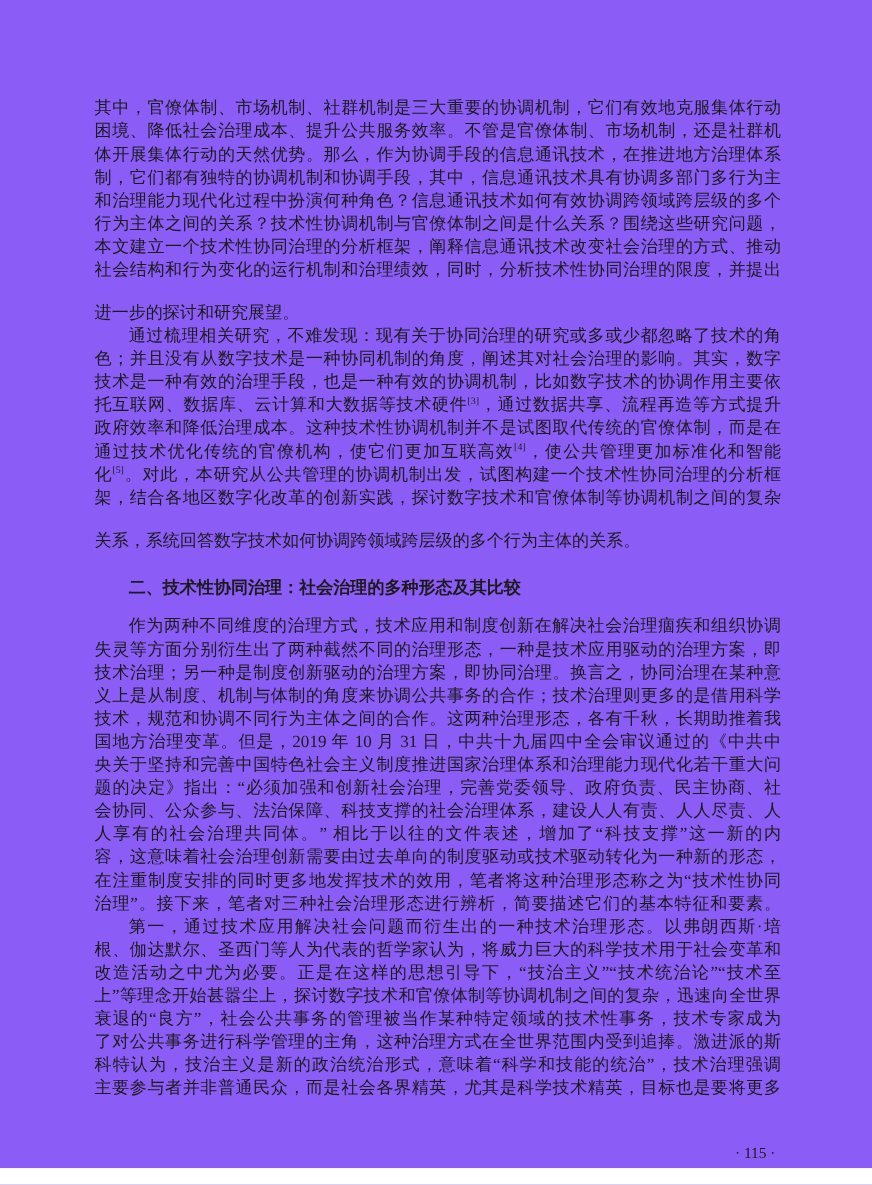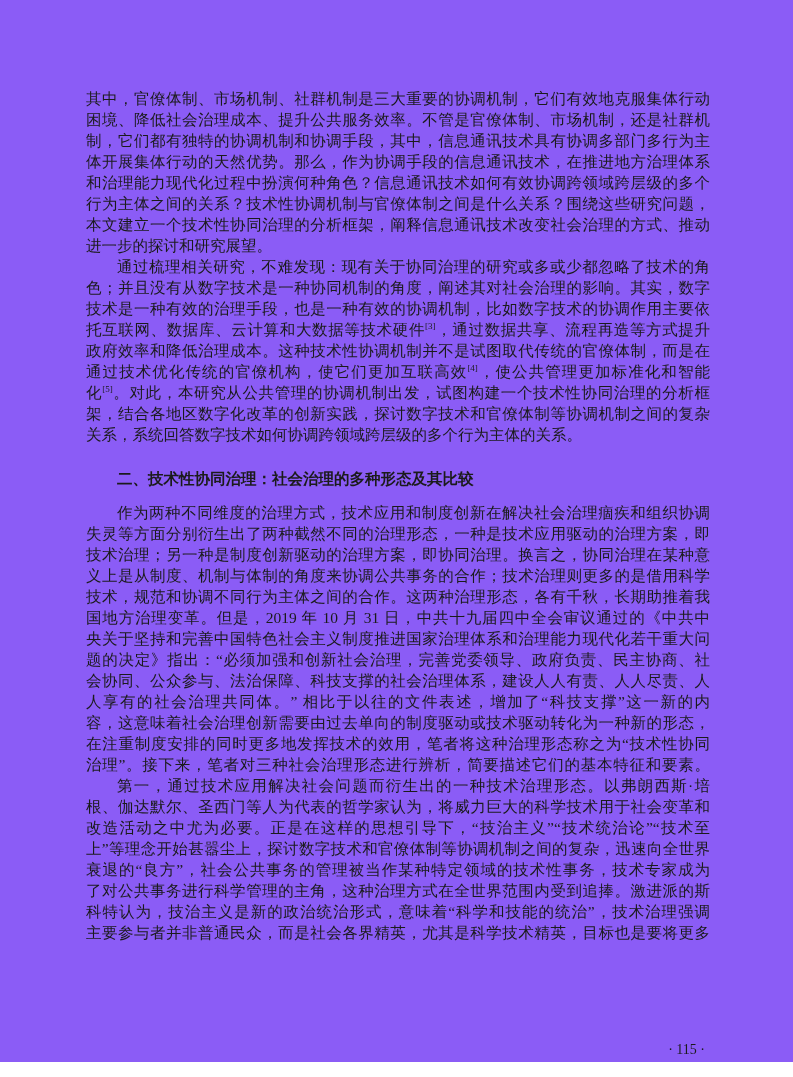--- a/index.html
+++ b/index.html
@@ -63,8 +63,8 @@
       <div class="paragraph">
         <div class="line">其中，官僚体制、市场机制、社群机制是三大重要的协调机制，它们有效地克服集体行动</div>
         <div class="line">困境、降低社会治理成本、提升公共服务效率。不管是官僚体制、市场机制，还是社群机</div>
+        <div class="line">体开展集体行动的天然优势。那么，作为协调手段的信息通讯技术，在推进地方治理体系</div>
         <div class="line">制，它们都有独特的协调机制和协调手段，其中，信息通讯技术具有协调多部门多行为主</div>
-        <div class="line">体开展集体行动的天然优势。那么，作为协调手段的信息通讯技术，在推进地方治理体系</div>
         <div class="line">和治理能力现代化过程中扮演何种角色？信息通讯技术如何有效协调跨领域跨层级的多个</div>
         <div class="line">行为主体之间的关系？技术性协调机制与官僚体制之间是什么关系？围绕这些研究问题，</div>
         <div class="line">本文建立一个技术性协同治理的分析框架，阐释信息通讯技术改变社会治理的方式、推动</div>

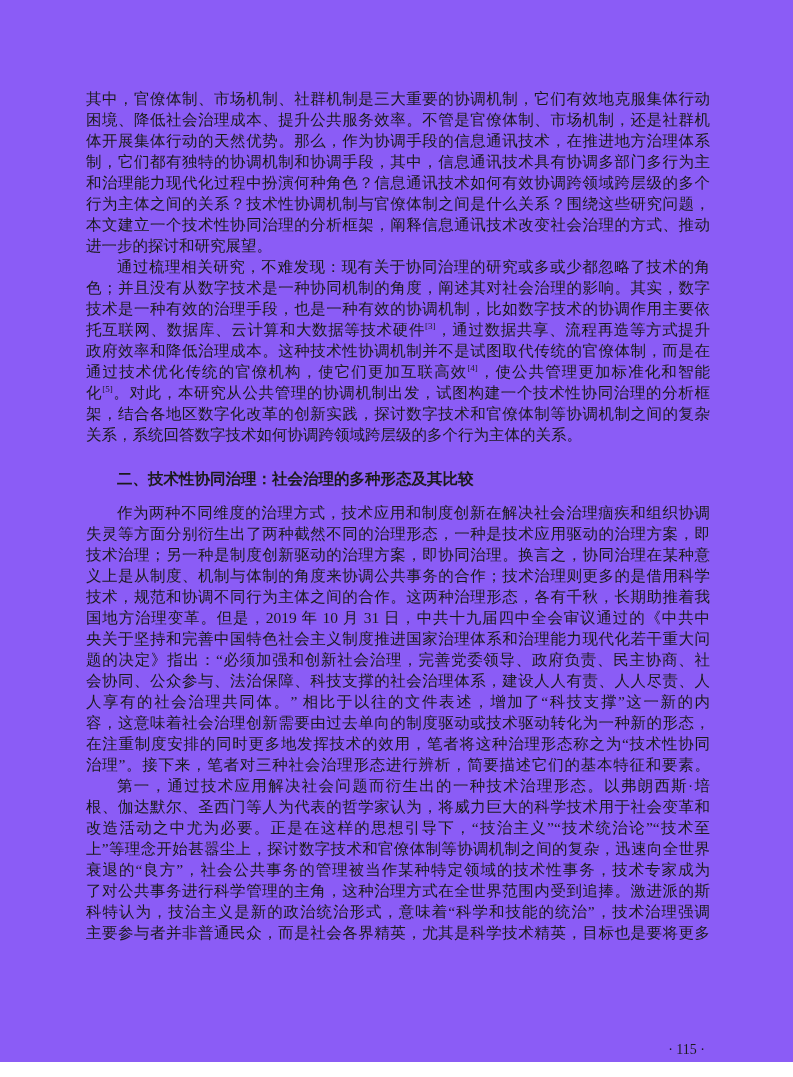--- a/index.html
+++ b/index.html
@@ -68,6 +68,7 @@
         <div class="line">和治理能力现代化过程中扮演何种角色？信息通讯技术如何有效协调跨领域跨层级的多个</div>
         <div class="line">行为主体之间的关系？技术性协调机制与官僚体制之间是什么关系？围绕这些研究问题，</div>
         <div class="line">本文建立一个技术性协同治理的分析框架，阐释信息通讯技术改变社会治理的方式、推动</div>
+        <div class="line">社会结构和行为变化的运行机制和治理绩效，同时，分析技术性协同治理的限度，并提出</div>
         <div class="line endp">进一步的探讨和研究展望。</div>
       </div>
       <div class="paragraph">

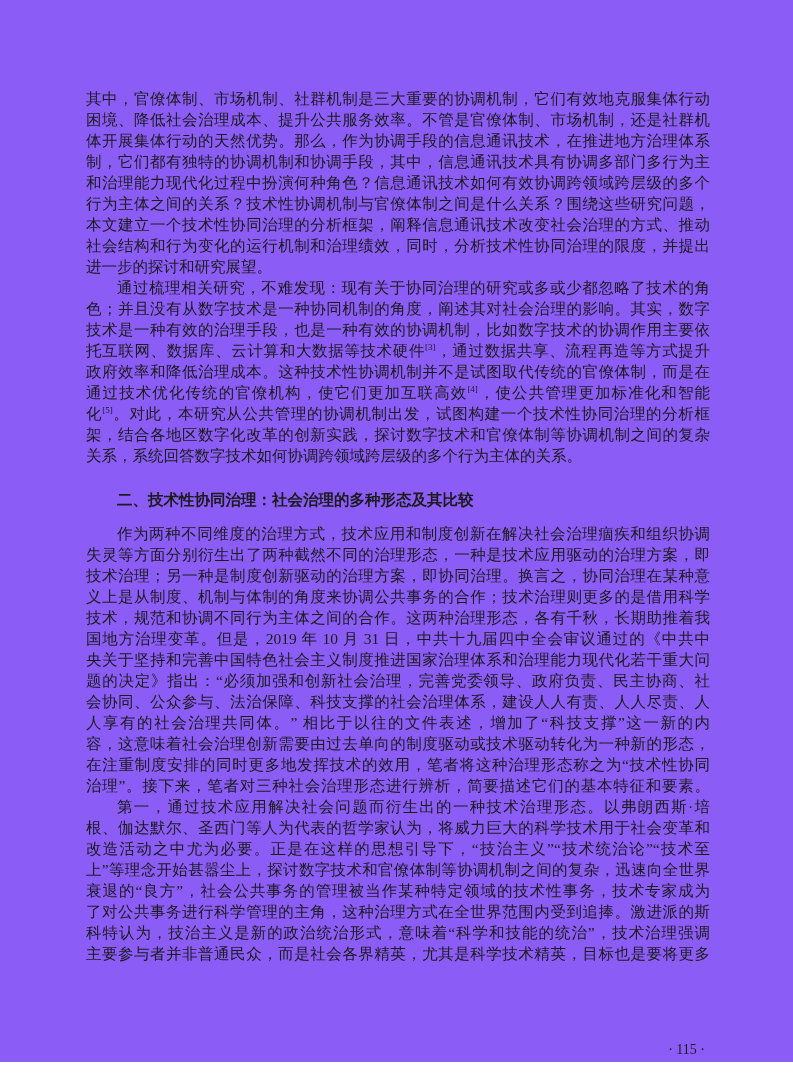--- a/index.html
+++ b/index.html
@@ -31,7 +31,7 @@
     white-space: normal;
   }
   .line.indent { padding-left: 31px; }
-  .line.endp { text-align-last: left; }
+  .line.endp { text-align-last: left; margin-top: 18px; }
   .line sup {
     font-size: 9px;
     line-height: 0;

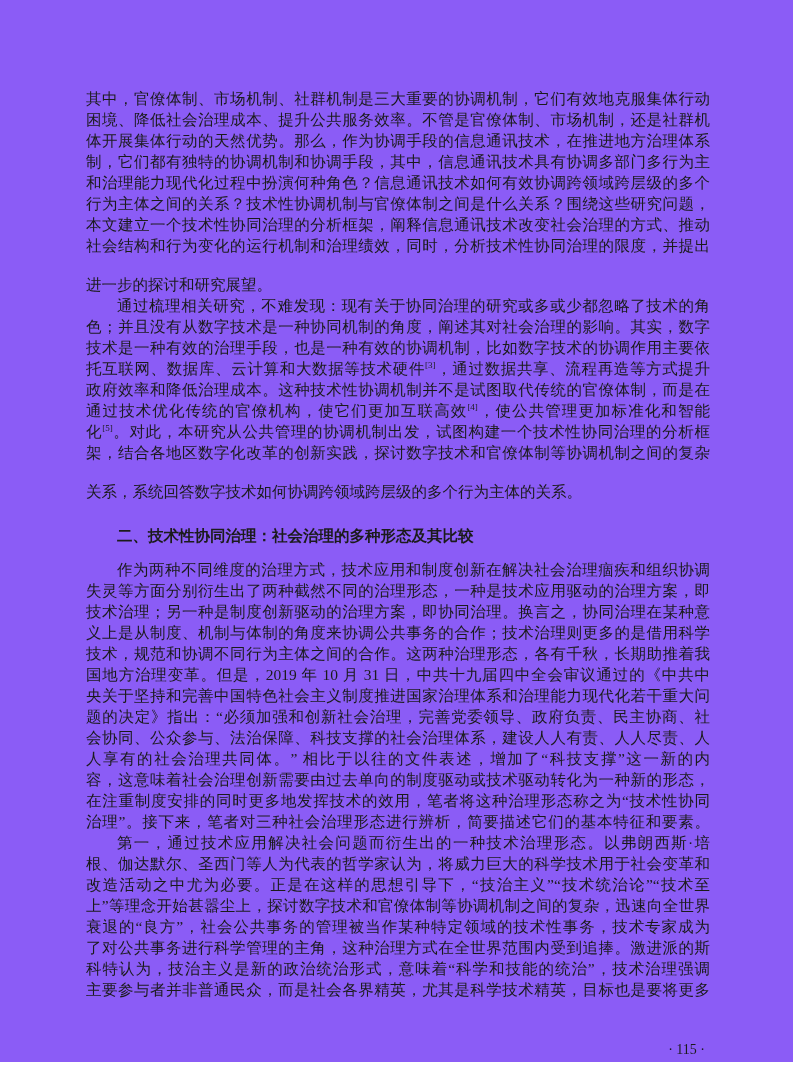--- a/index.html
+++ b/index.html
@@ -39,7 +39,7 @@
     letter-spacing: 0;
   }
   .heading {
-    font-family: Liberation Sans, sans-serif;
+    font-family: Liberation Mono, monospace;
     font-weight: 700;
     font-size: 15.5px;
     line-height: 21px;

